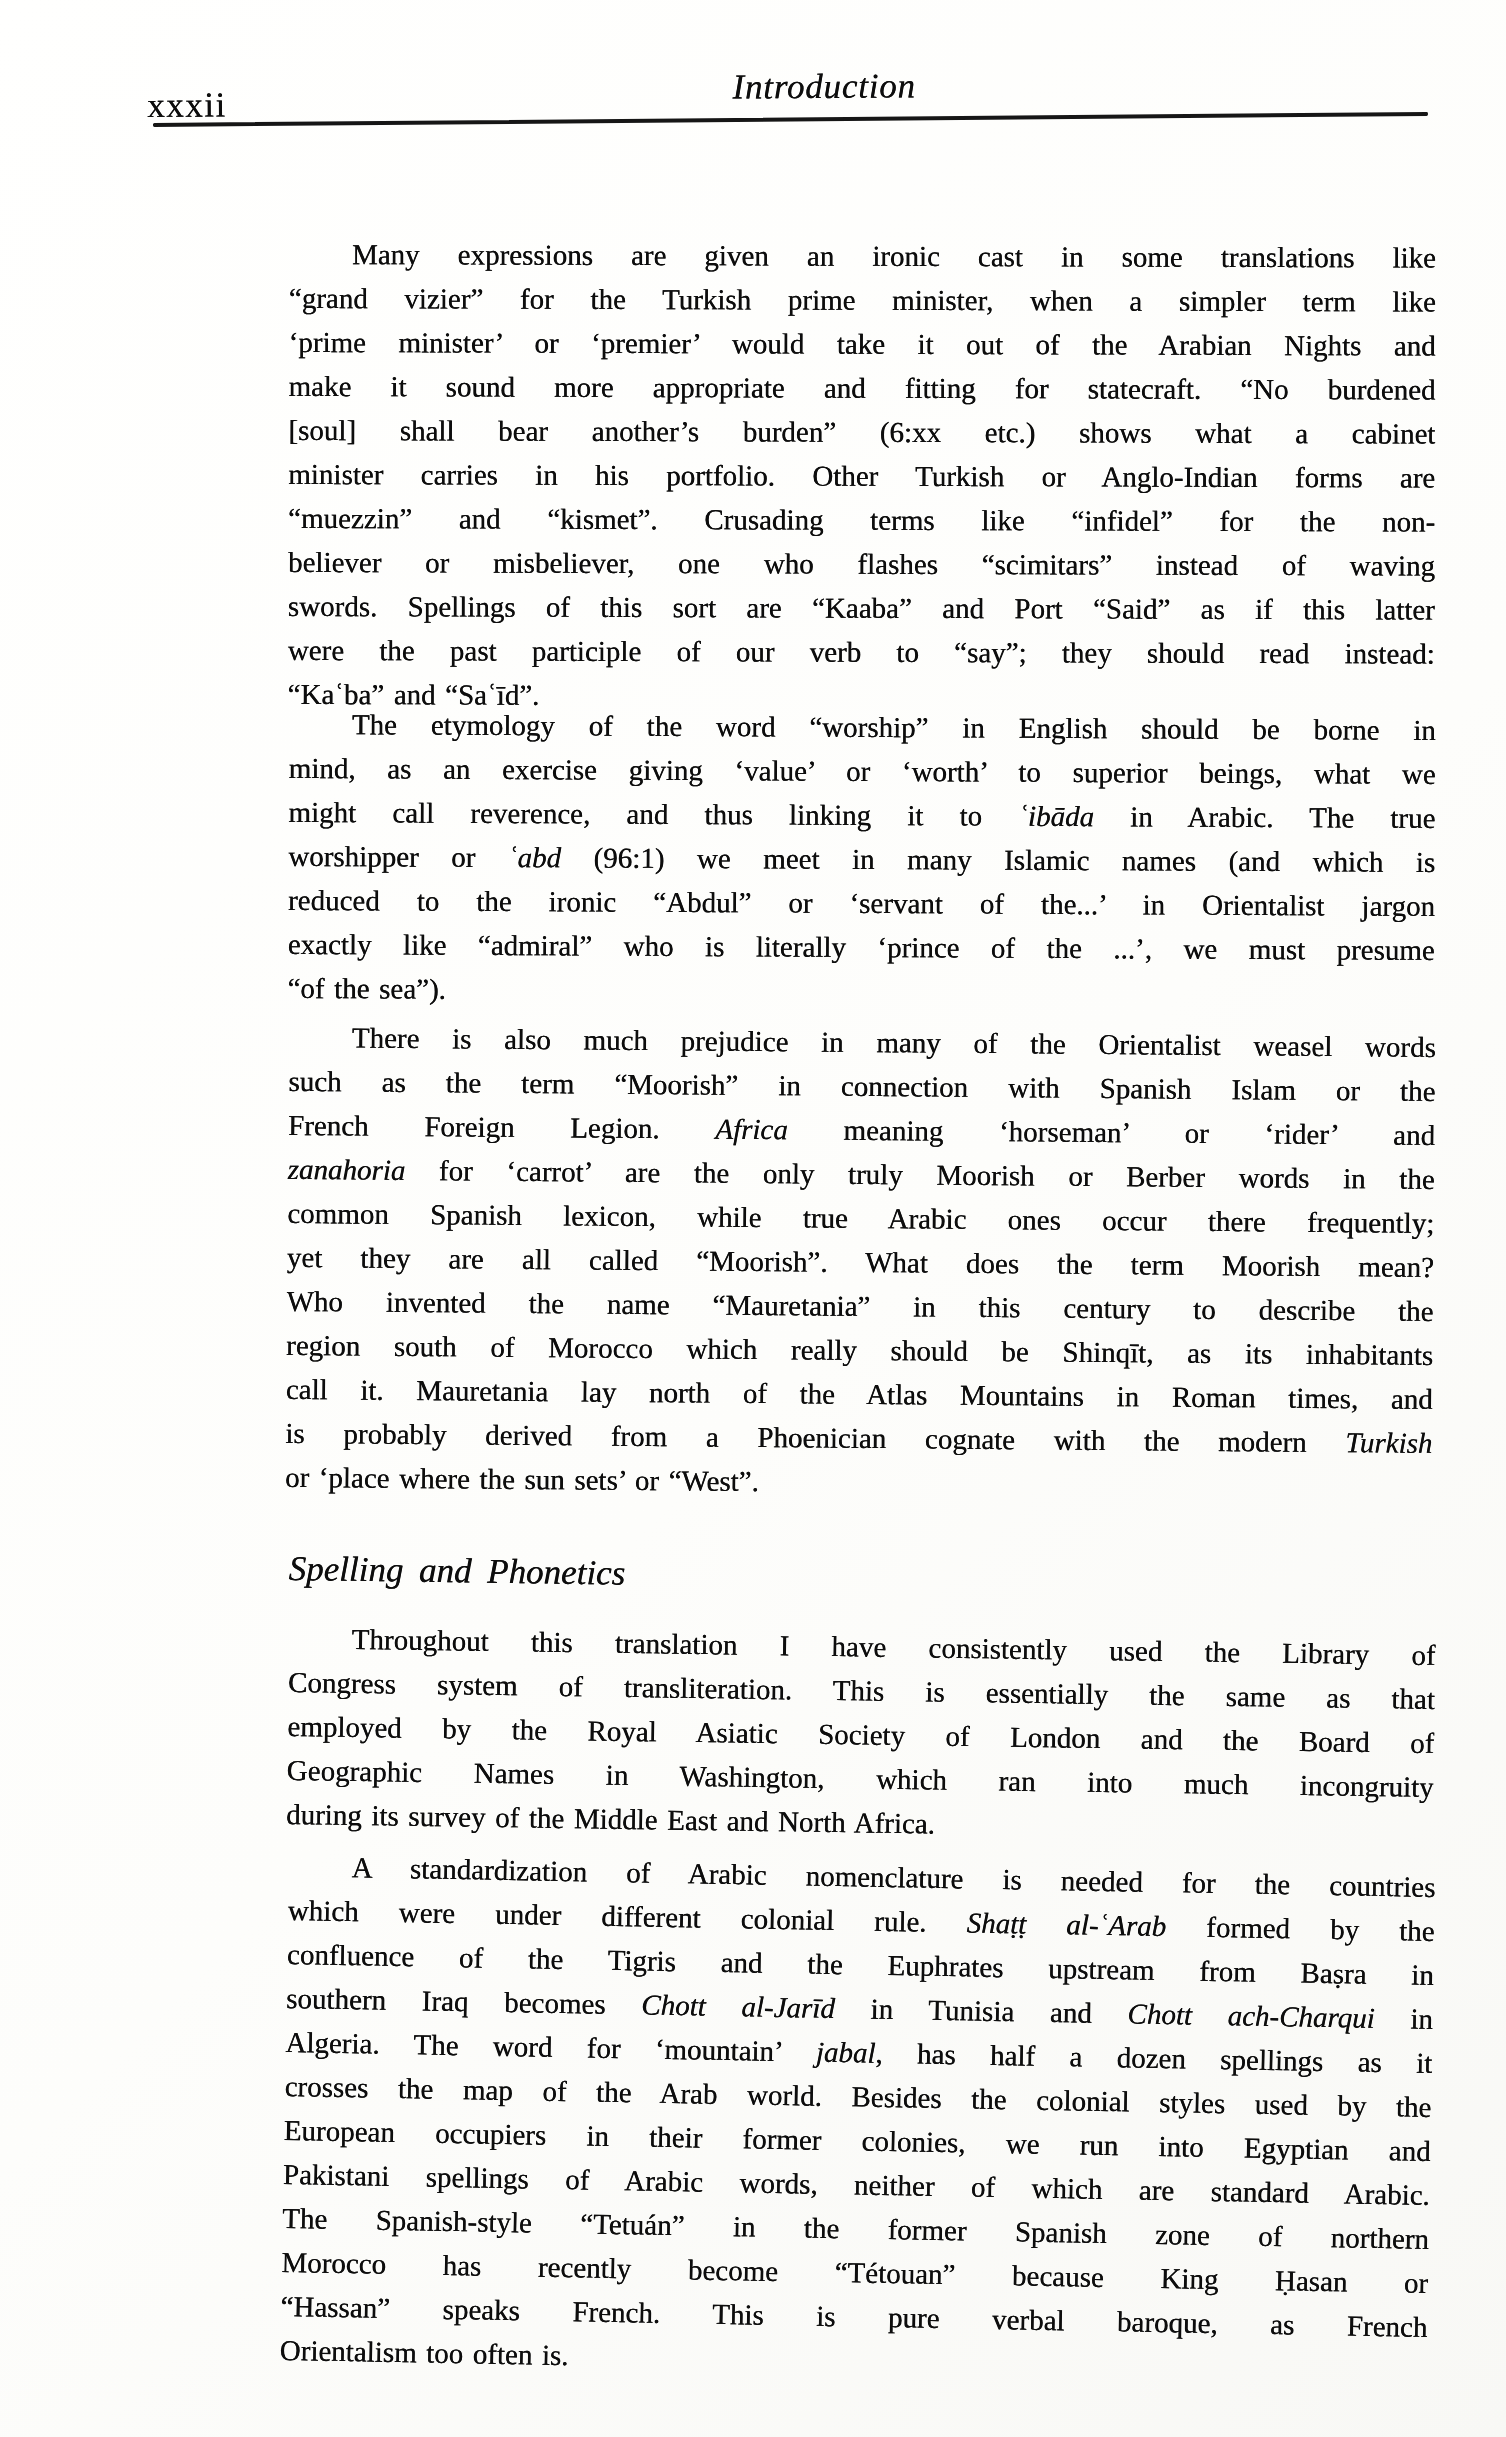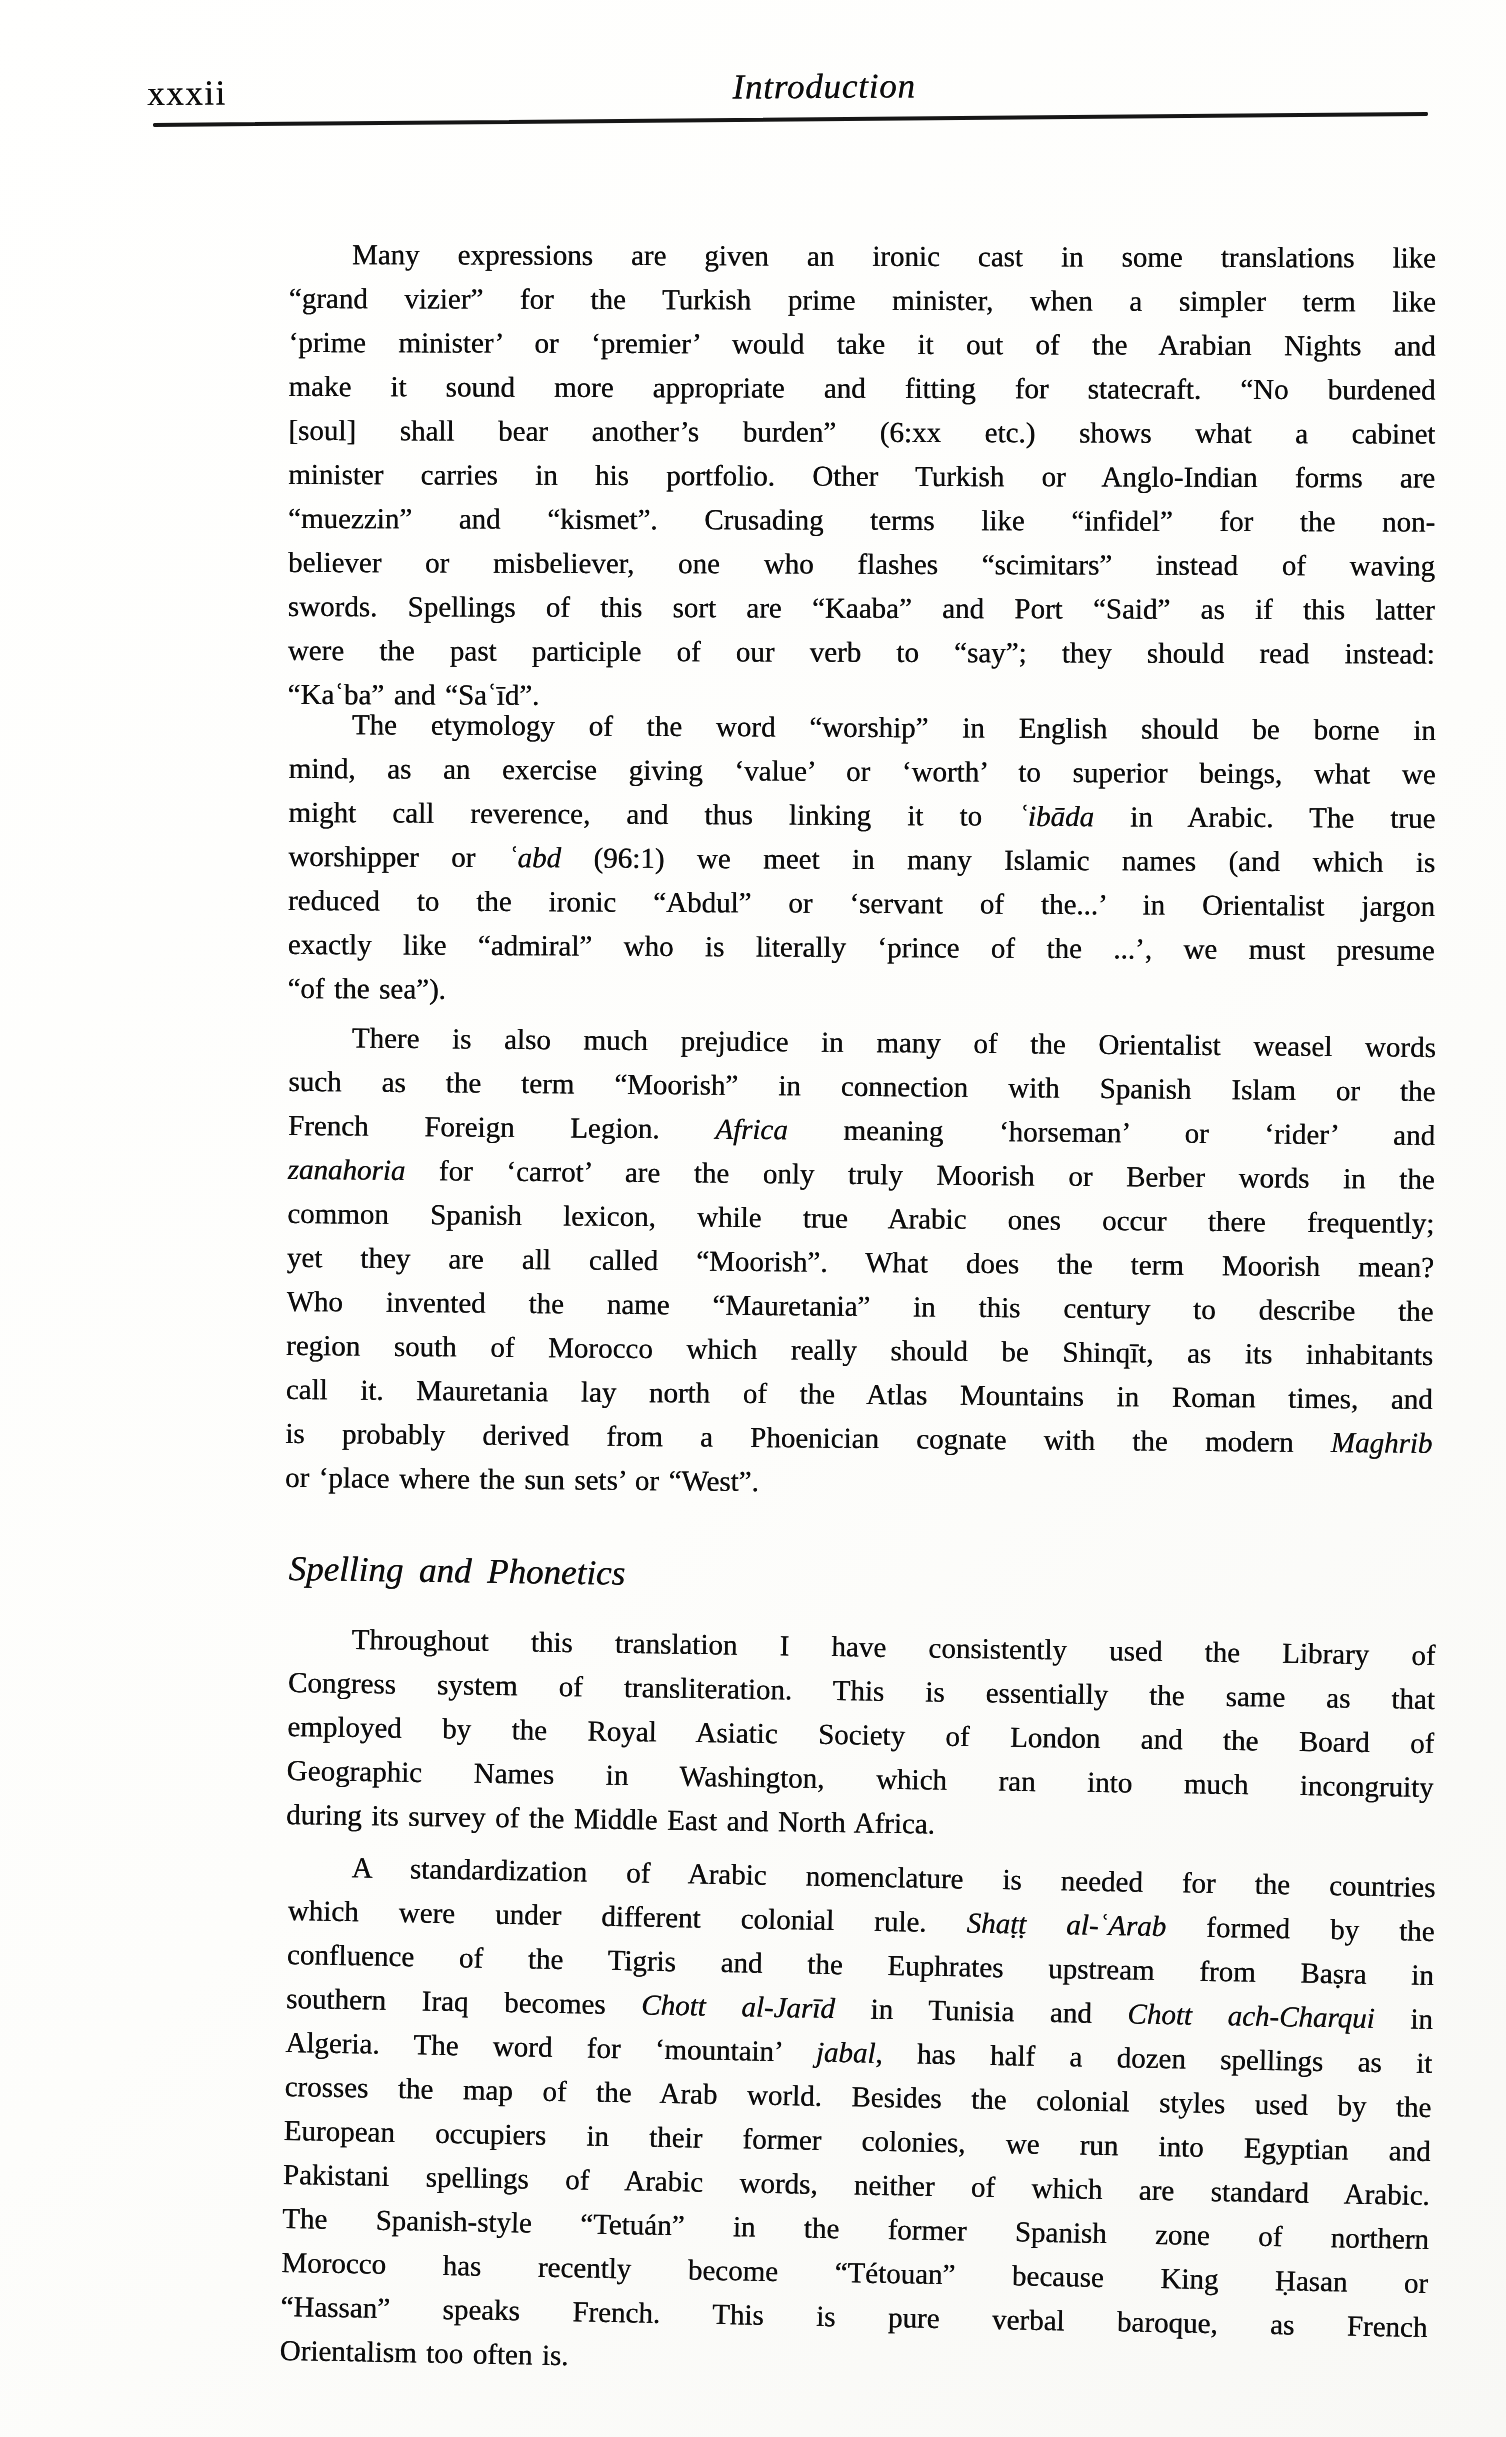--- a/index.html
+++ b/index.html
@@ -14,7 +14,7 @@
 
   
   .pagenum {
-    position:absolute; left:147px; top:74px;
+    position:absolute; left:147px; top:86px;
     font-size:35px; letter-spacing:1.5px;
     transform:rotate(-0.4deg); transform-origin:0 0;
     text-shadow:0.3px 0 0 currentColor;

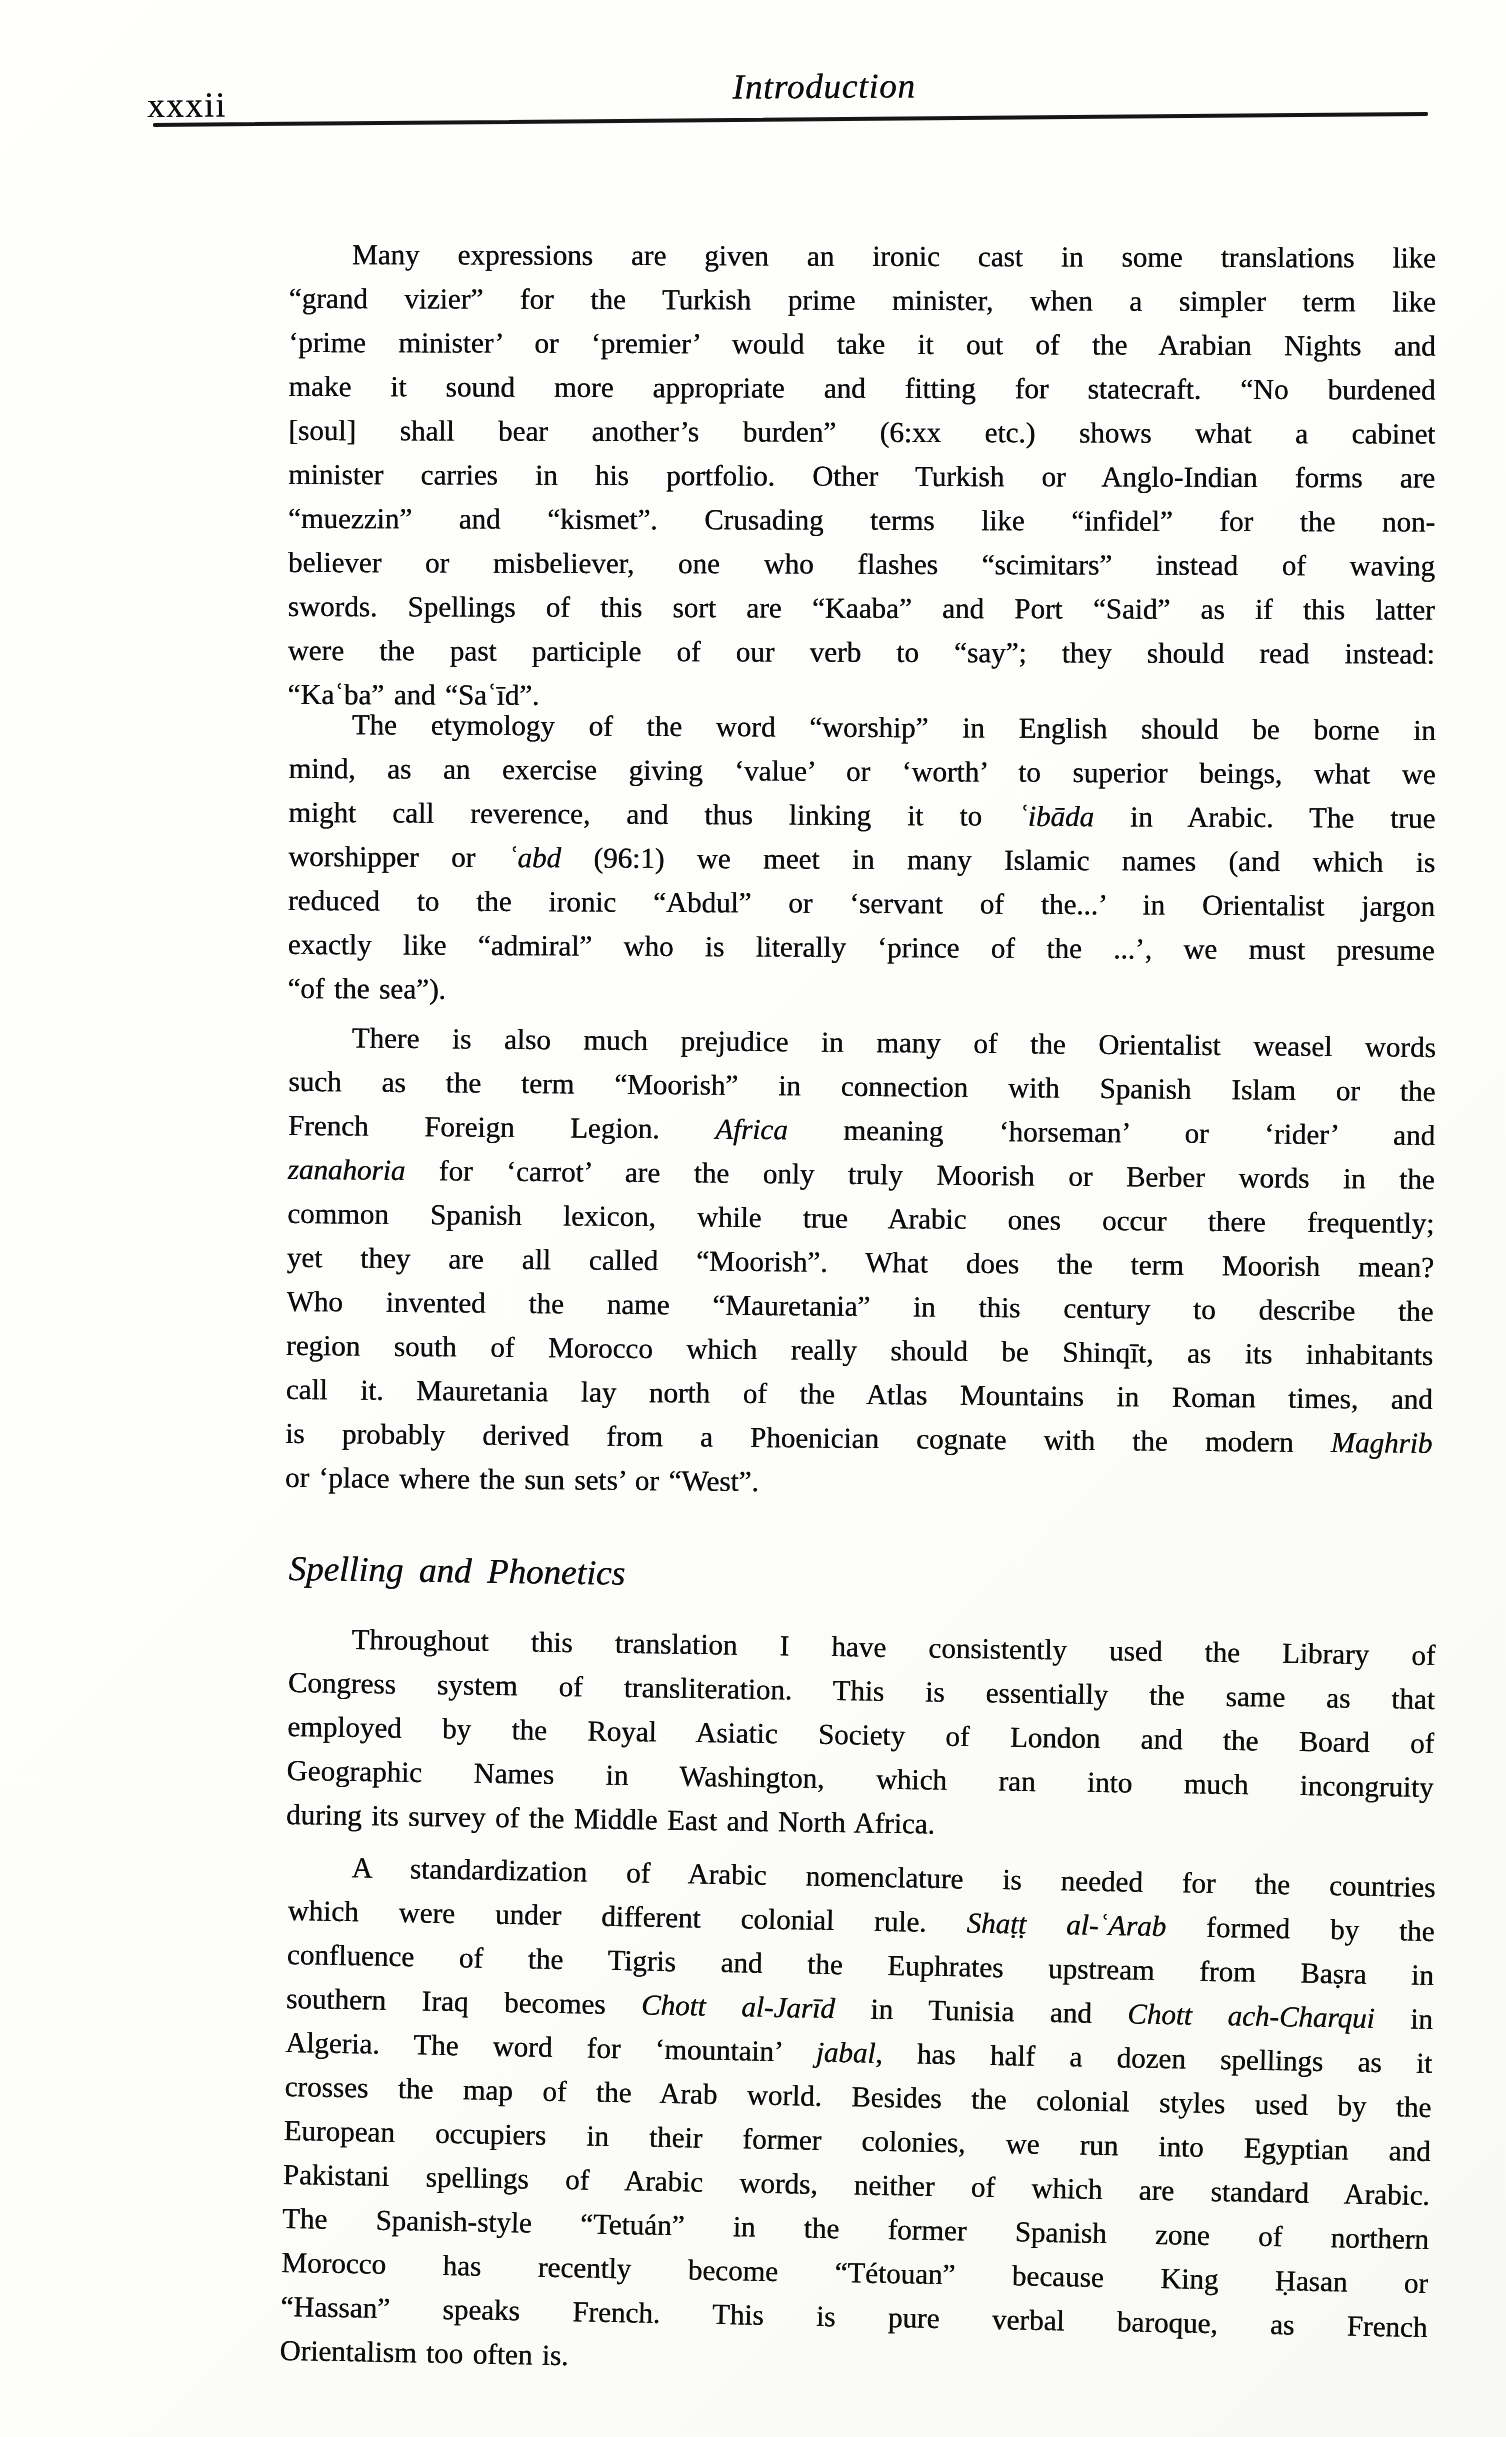--- a/index.html
+++ b/index.html
@@ -99,7 +99,7 @@
         <div class="line j">Who invented the name “Mauretania” in this century to describe the</div>
         <div class="line j">region south of Morocco which really should be Shinqīt, as its inhabitants</div>
         <div class="line j">call it. Mauretania lay north of the Atlas Mountains in Roman times, and</div>
-        <div class="line j">is probably derived from a Phoenician cognate with the modern <span class="it">Maghrib</span></div>
+        <div class="line j">is probably derived from a Phoenician cognate with the modern <span class="it">Turkish</span></div>
         <div class="line">or ‘place where the sun sets’ or “West”.</div>
       </div>
       <div class="section-heading block-3">Spelling and Phonetics</div>

